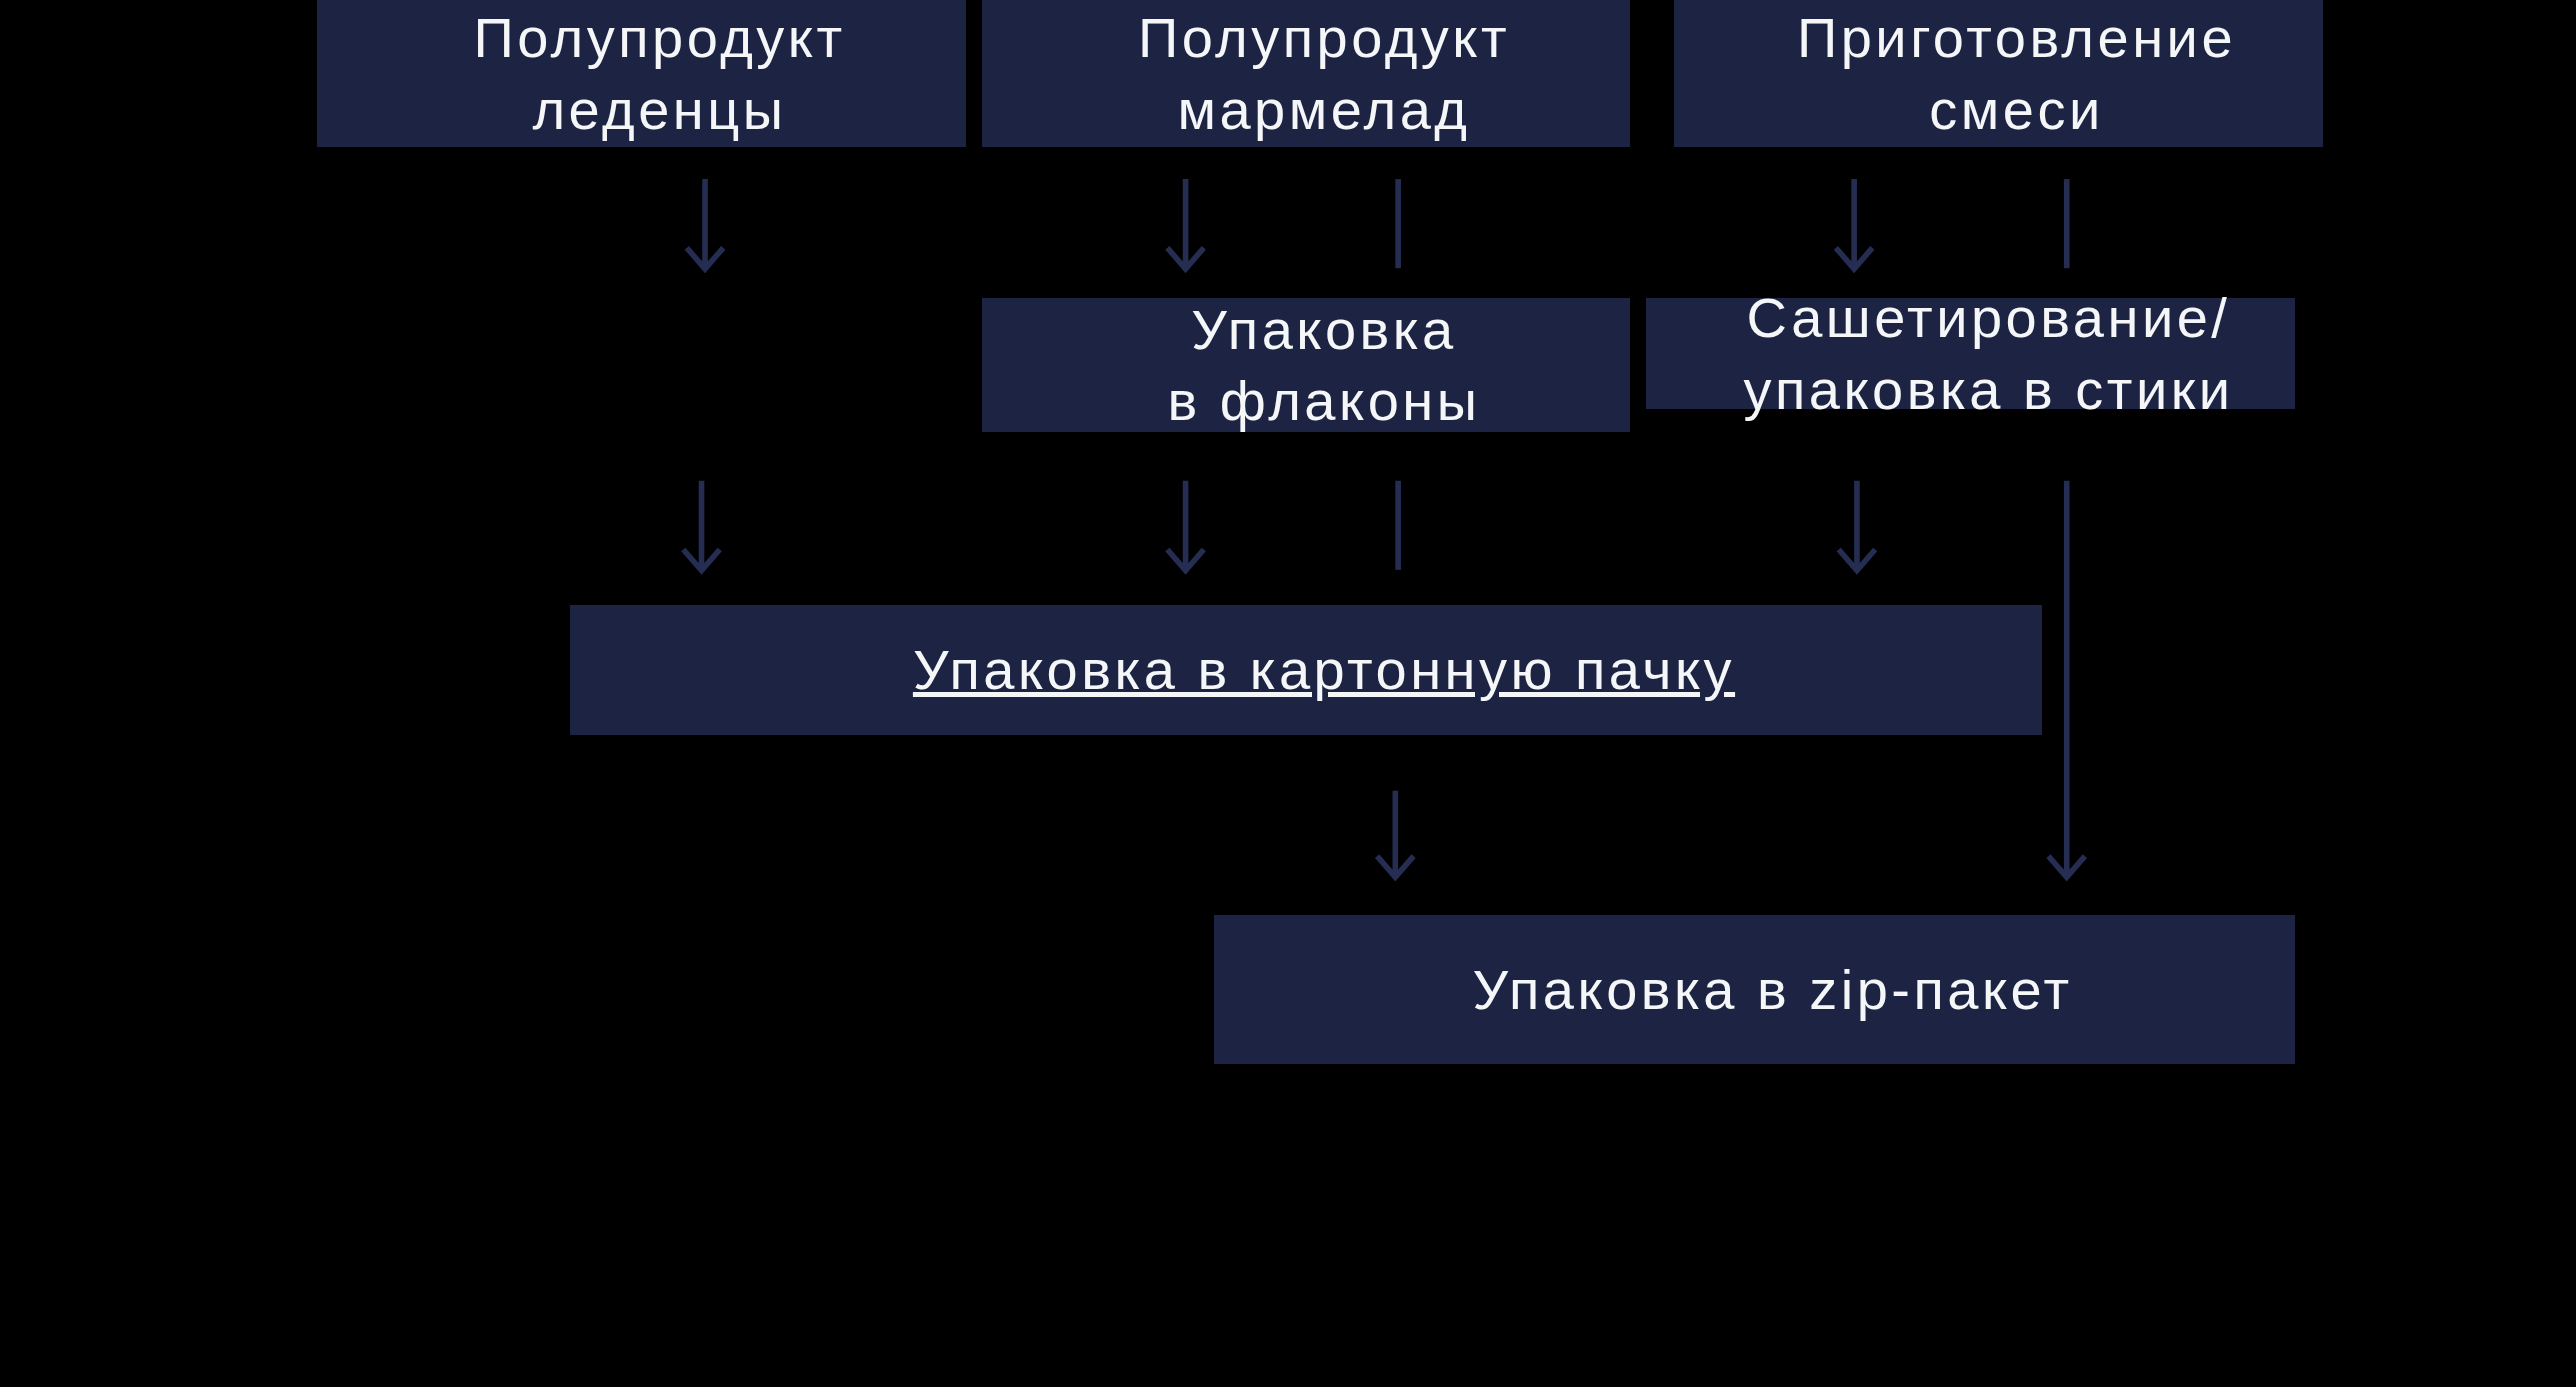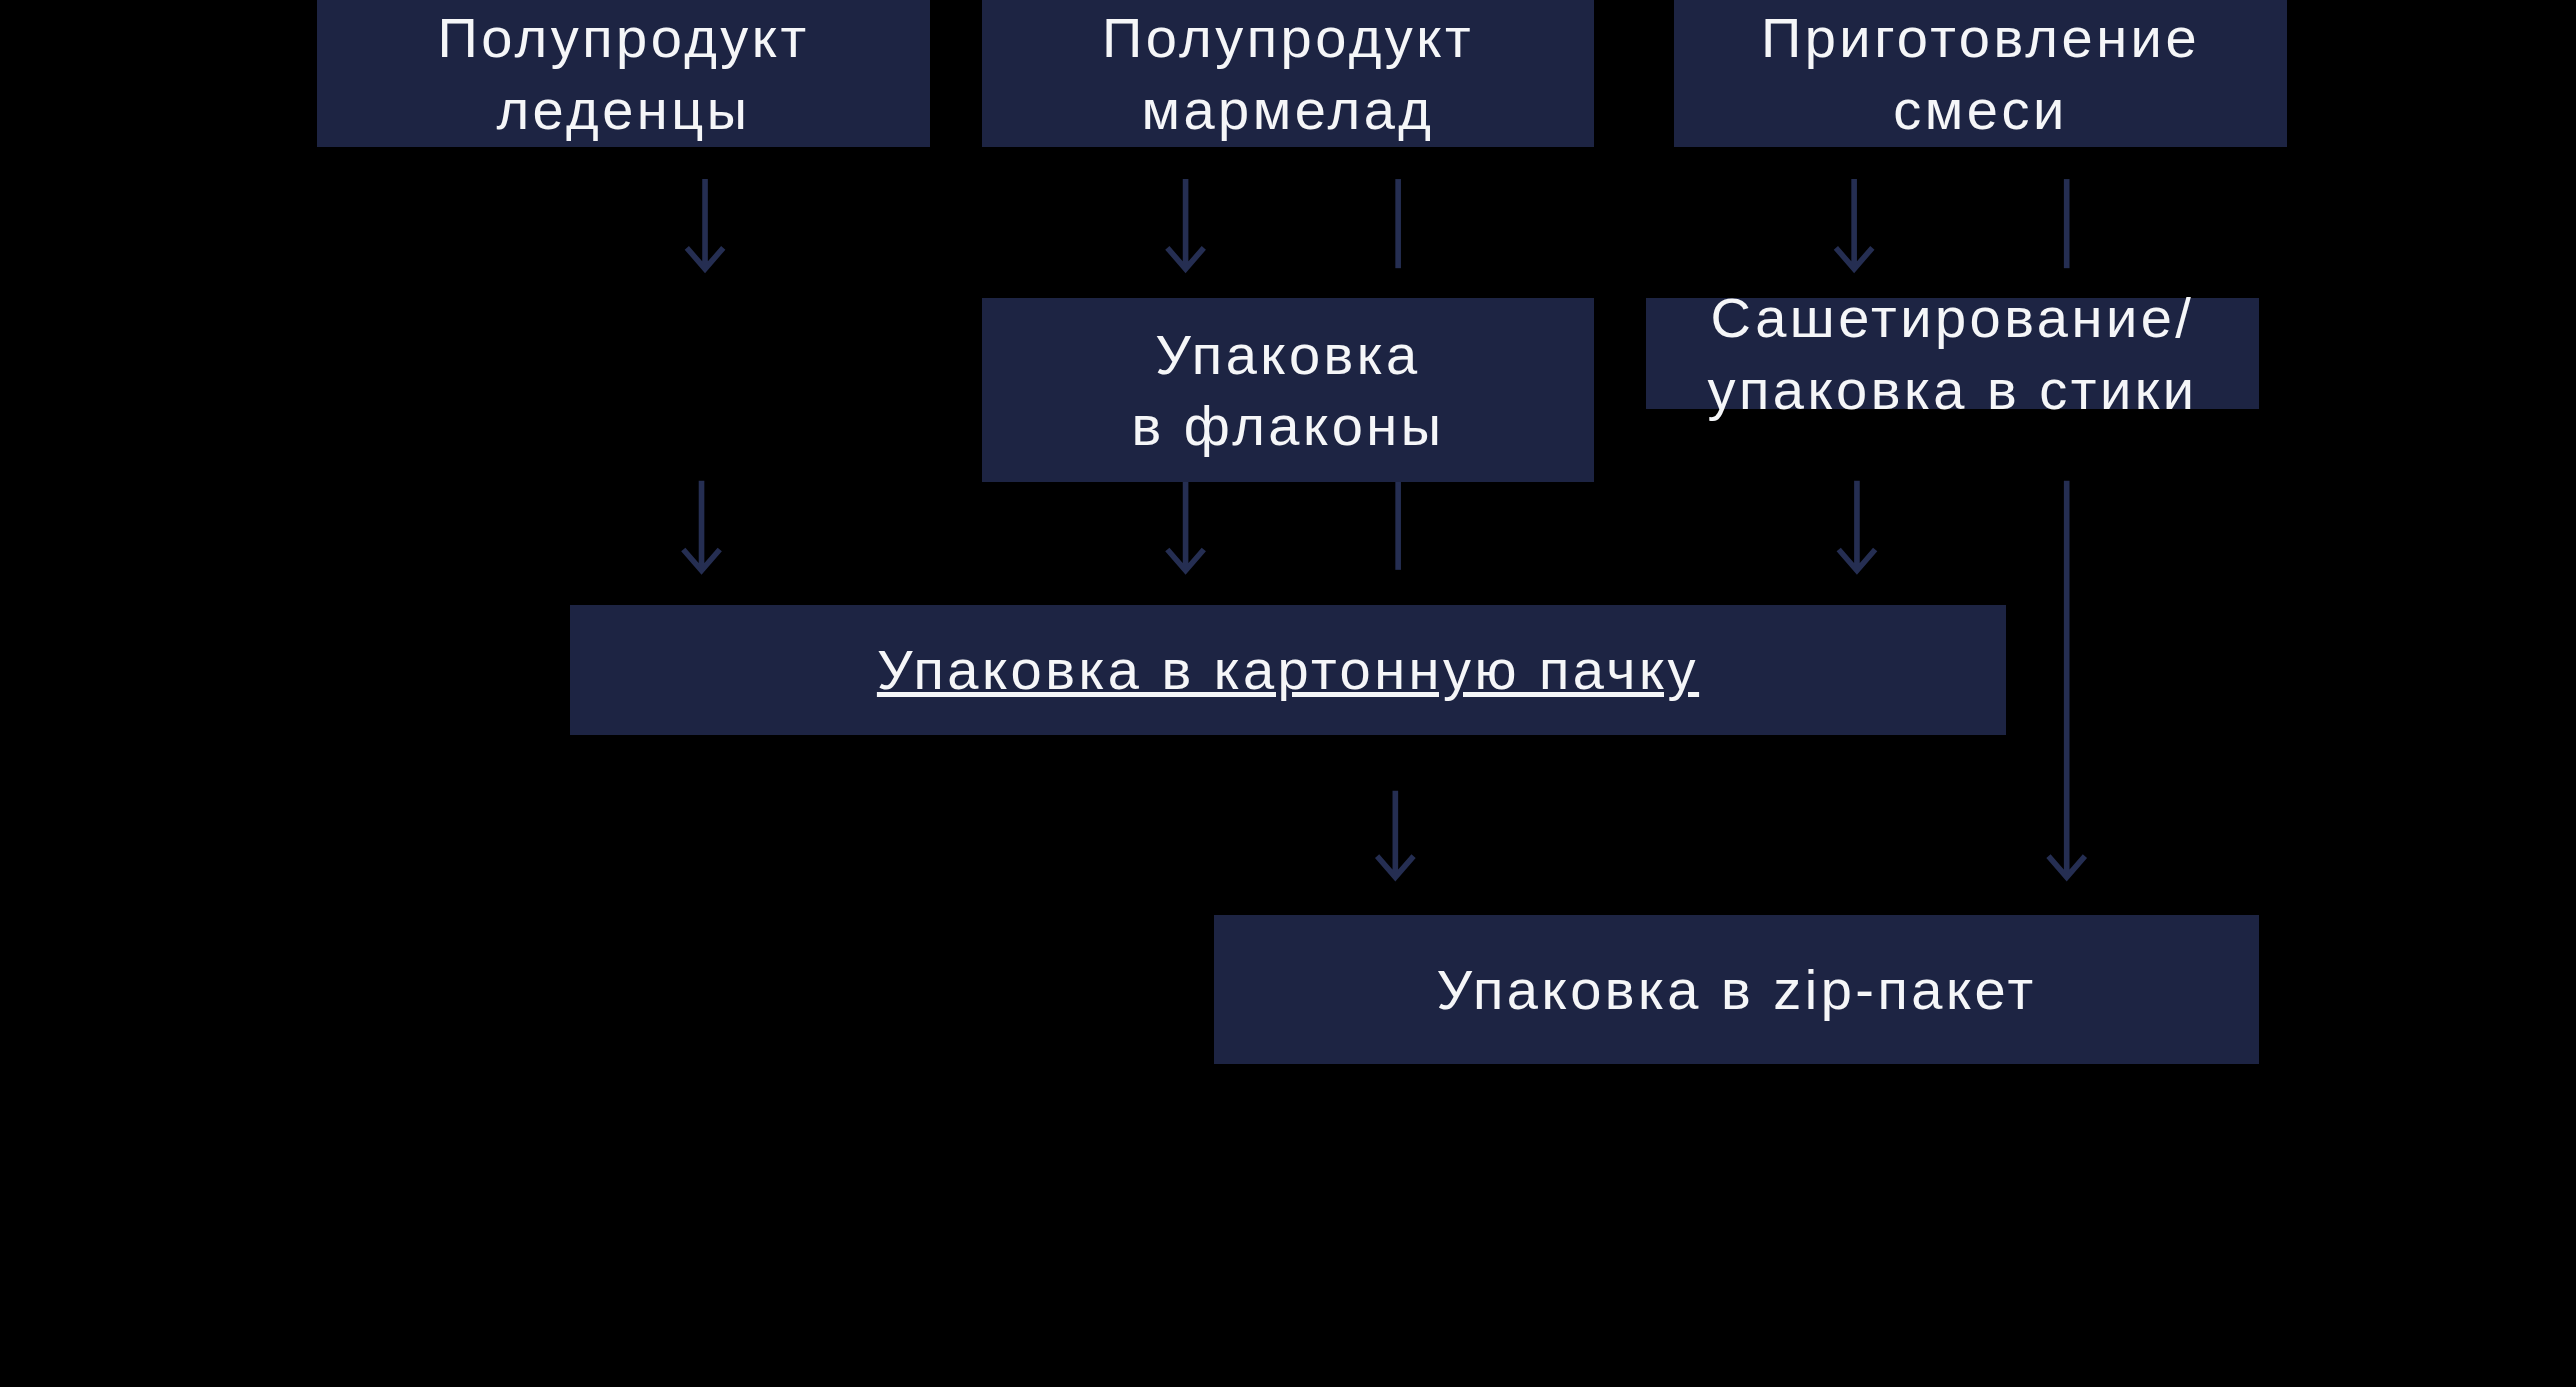--- a/index.html
+++ b/index.html
@@ -28,6 +28,7 @@
     letter-spacing: 3.5px;
     line-height: 1.27;
     white-space: pre-line;
+    padding-left: 36px;
   }
   .n-lollipops { left: 317px;  top: 0;      width: 613px;  height: 147px; }
   .n-marmalade { left: 982px; top: 0;      width: 612px;  height: 147px; }

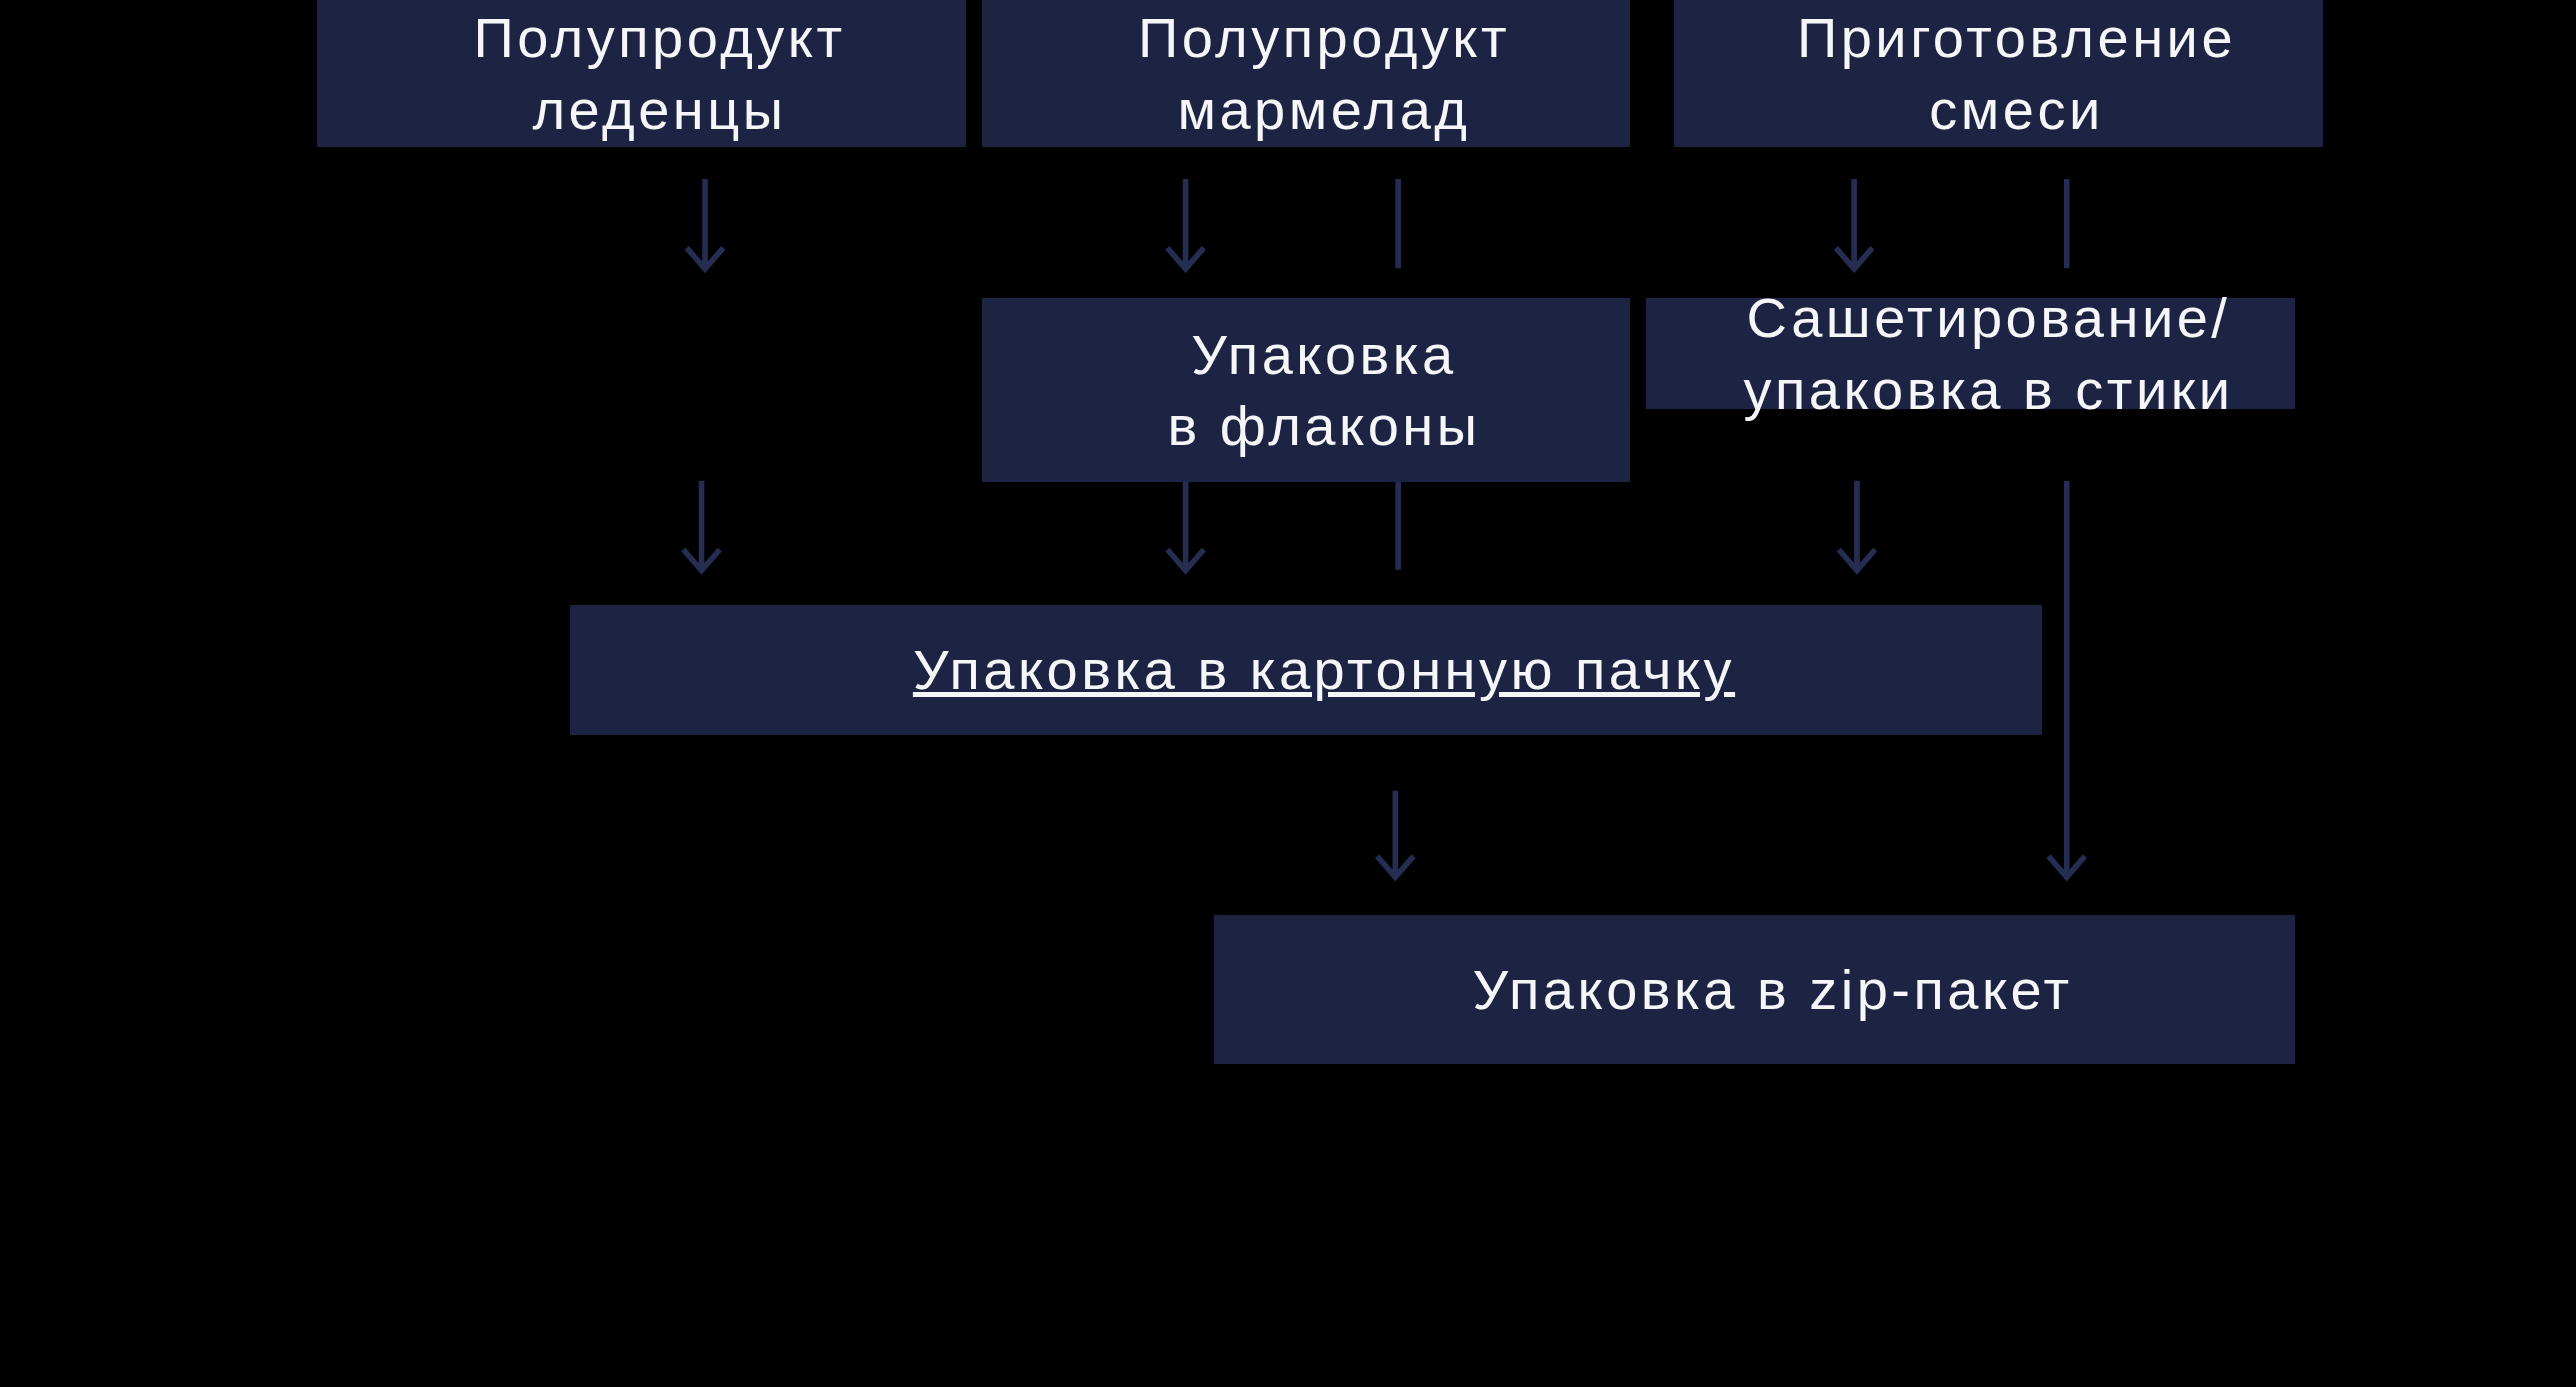--- a/index.html
+++ b/index.html
@@ -34,7 +34,7 @@
   .n-marmalade { left: 982px; top: 0;      width: 612px;  height: 147px; }
   .n-mix       { left: 1646px; top: 0;      width: 613px;  height: 147px; margin-left: 28px; }
   .n-blister   { left: 317px;  top: 298px;  width: 613px;  height: 144px; }
-  .n-vials     { left: 982px; top: 298px;  width: 612px;  height: 184px; }
+  .n-vials     { left: 982px; top: 298px;  width: 612px;  height: 134px; }
   .n-sachet    { left: 1646px; top: 298px;  width: 613px;  height: 111px; }
   .n-carton    { left: 570px;  top: 605px;  width: 1436px; height: 130px; text-decoration: underline; }
   .n-zip       { left: 1214px; top: 915px; width: 1045px; height: 149px; }

